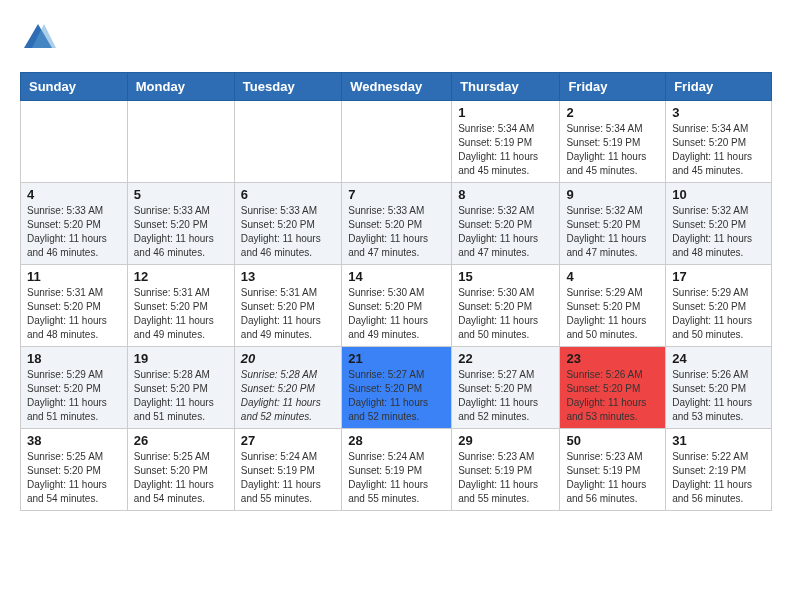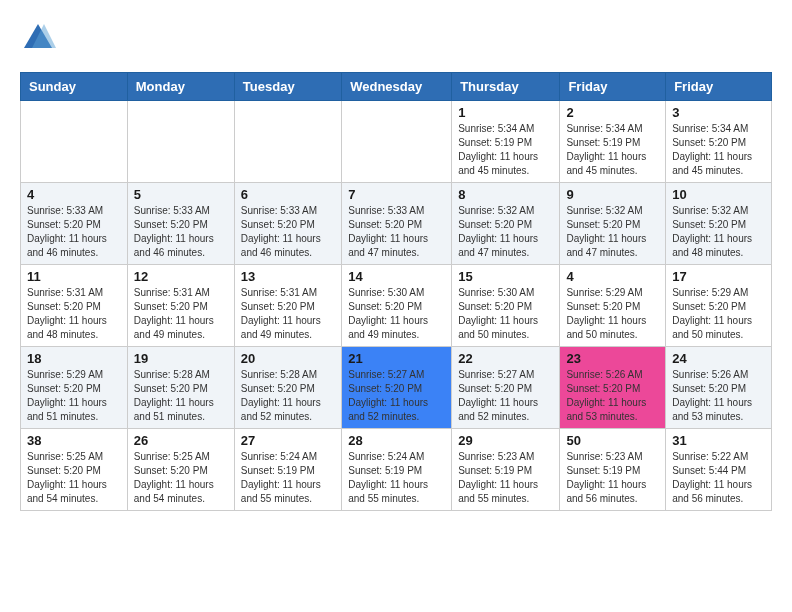--- a/index.html
+++ b/index.html
@@ -260,7 +260,7 @@
 Daylight: 11 hours
 and 51 minutes.</div>
         </td>
-        <td style="background: rgb(240, 244, 248);">
+        <td style="background: rgb(240, 244, 248); font-style: italic;">
           <div class="day-num">20</div>
           <div class="day-info" style="white-space: pre-line;">Sunrise: 5:28 AM
 Sunset: 5:20 PM

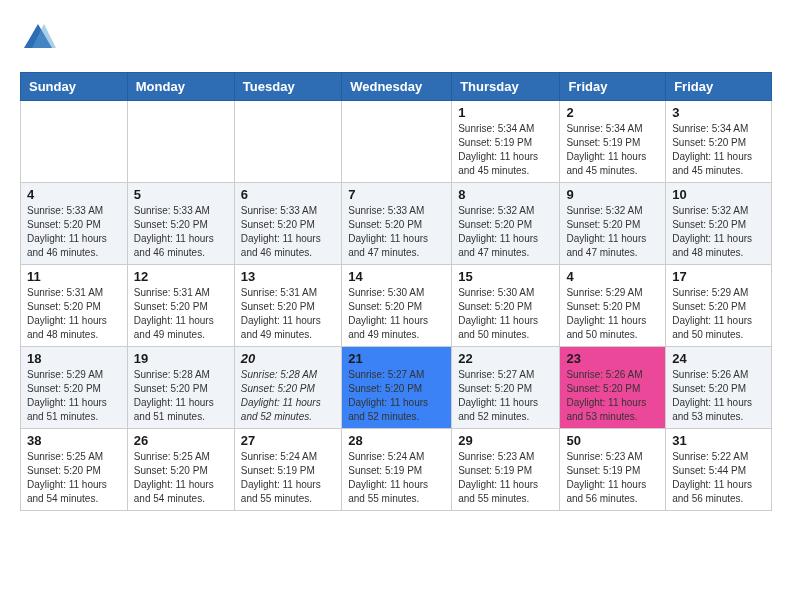--- a/index.html
+++ b/index.html
@@ -281,7 +281,7 @@
 Daylight: 11 hours
 and 52 minutes.</div>
         </td>
-        <td style="background: #ec4899;">
+        <td style="background: #ef4444;">
           <div class="day-num">23</div>
           <div class="day-info" style="white-space: pre-line;">Sunrise: 5:26 AM
 Sunset: 5:20 PM

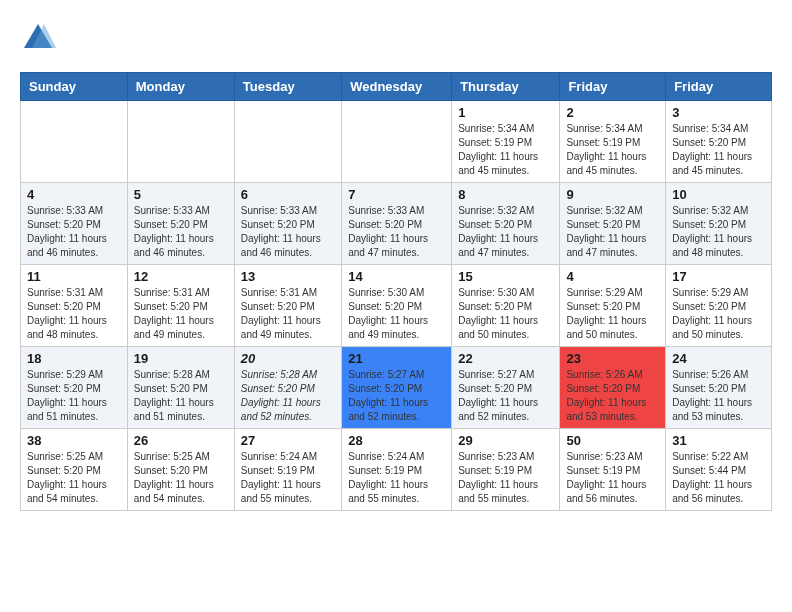--- a/index.html
+++ b/index.html
@@ -342,7 +342,7 @@
         <td>
           <div class="day-num">31</div>
           <div class="day-info" style="white-space: pre-line;">Sunrise: 5:22 AM
-Sunset: 5:44 PM
+Sunset: 2:19 PM
 Daylight: 11 hours
 and 56 minutes.</div>
         </td>

